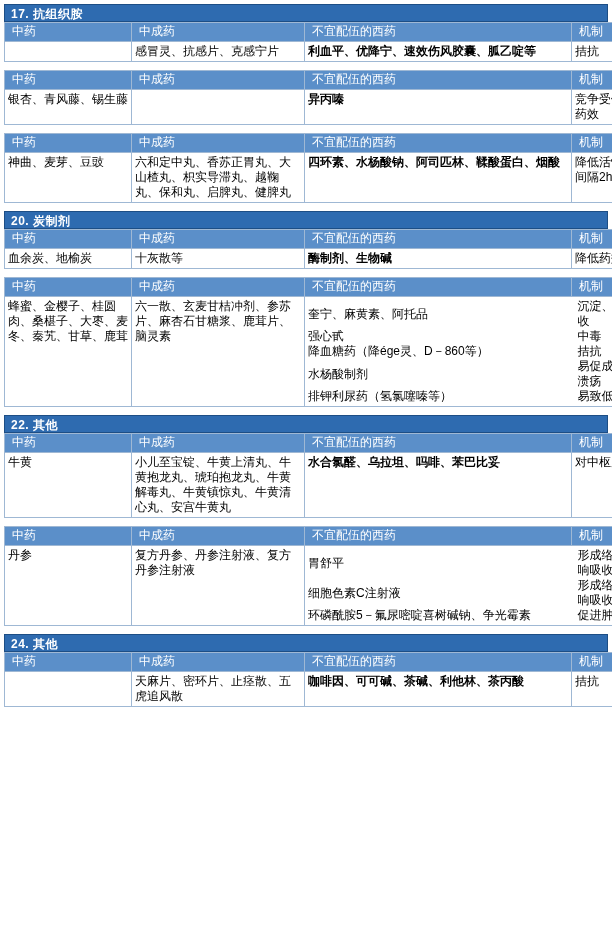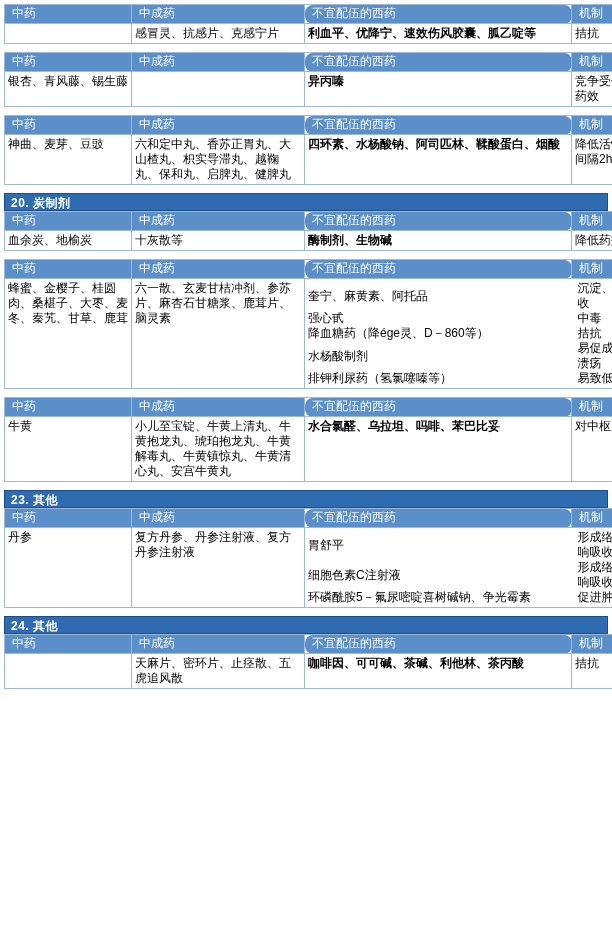--- a/index.html
+++ b/index.html
@@ -88,6 +88,7 @@
 <div id="page">
 
   <div class="section">
+    <div class="sec-title">17. 抗组织胺</div>
     <table class="grid">
       <tbody>
           <tr>

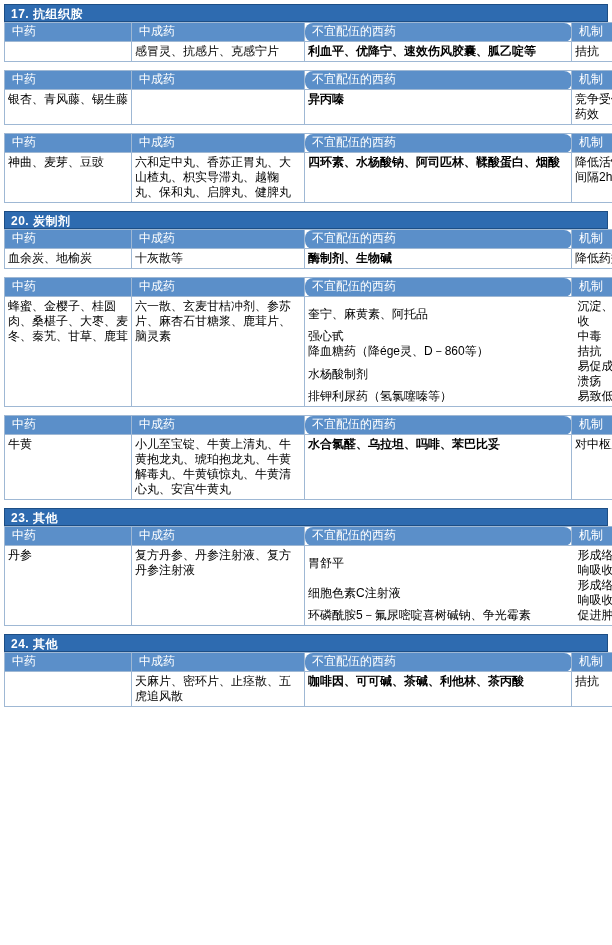--- a/index.html
+++ b/index.html
@@ -62,7 +62,7 @@
   td.c4 { width: 78px; }
   th.c1 { width: 112px; }
   th.c2 { width: 158px; }
-  th.c3 { width: 252px; border-radius: 8px; }
+  th.c3 { width: 252px; }
   th.c4 { width: 78px; }
   td.mid { vertical-align: middle; }
   table.inner {

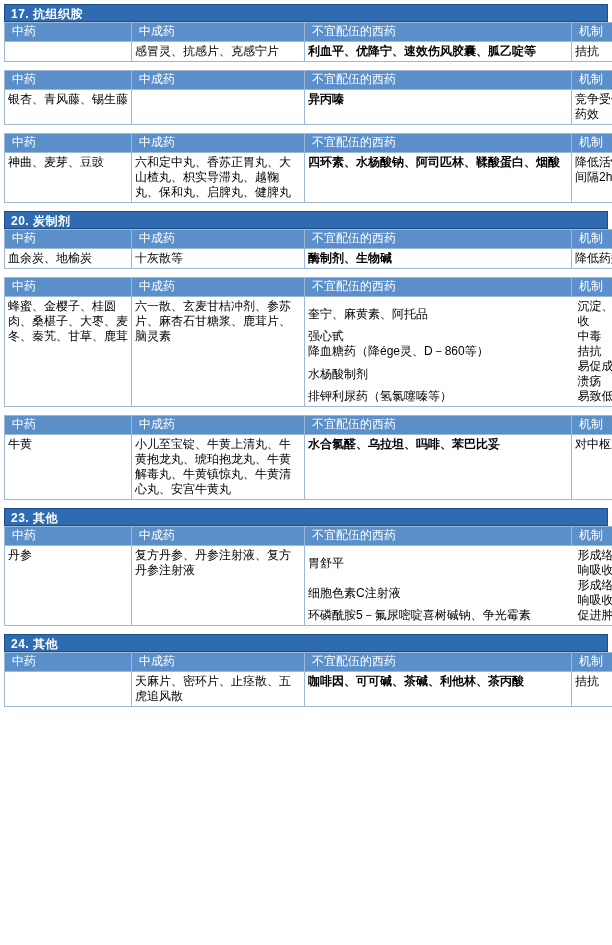--- a/index.html
+++ b/index.html
@@ -209,6 +209,7 @@
   </div>
 
   <div class="section">
+    <div class="sec-title">22. 其他</div>
     <table class="grid">
       <tbody>
           <tr>

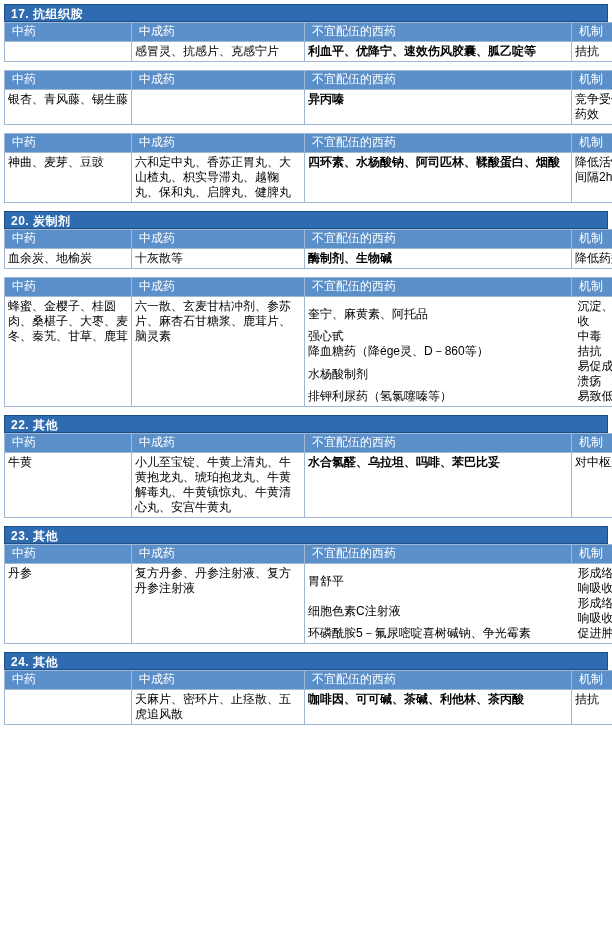--- a/index.html
+++ b/index.html
@@ -229,7 +229,6 @@
   </div>
 
   <div class="section">
-    <div class="sec-title">23. 其他</div>
     <table class="grid">
       <tbody>
           <tr>

